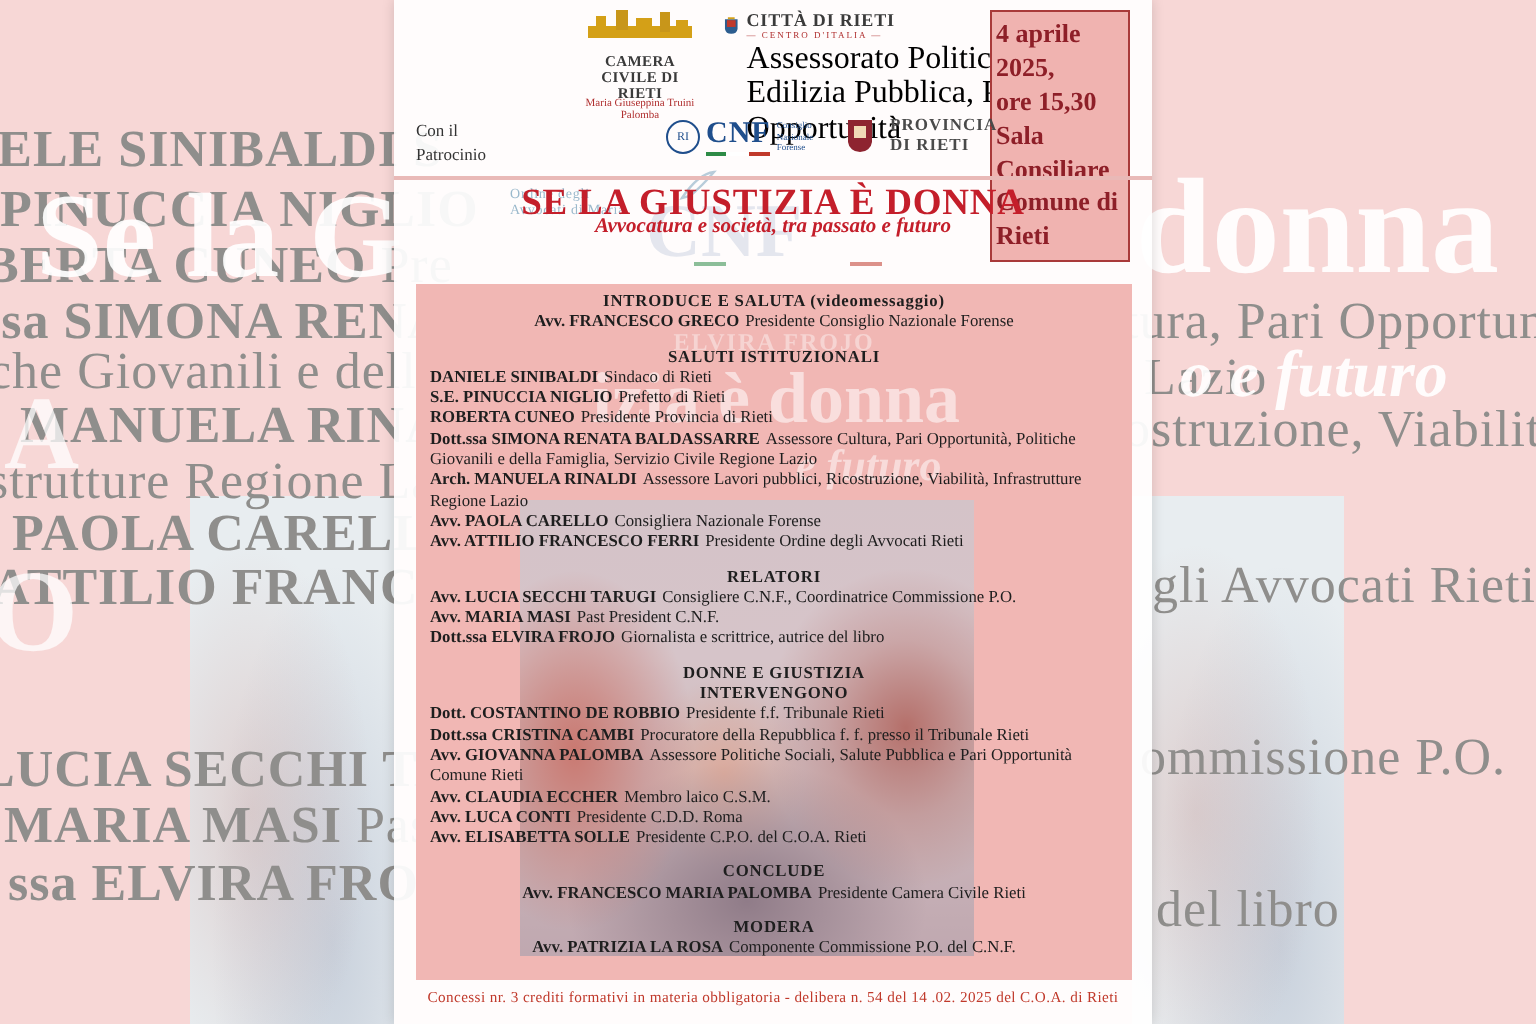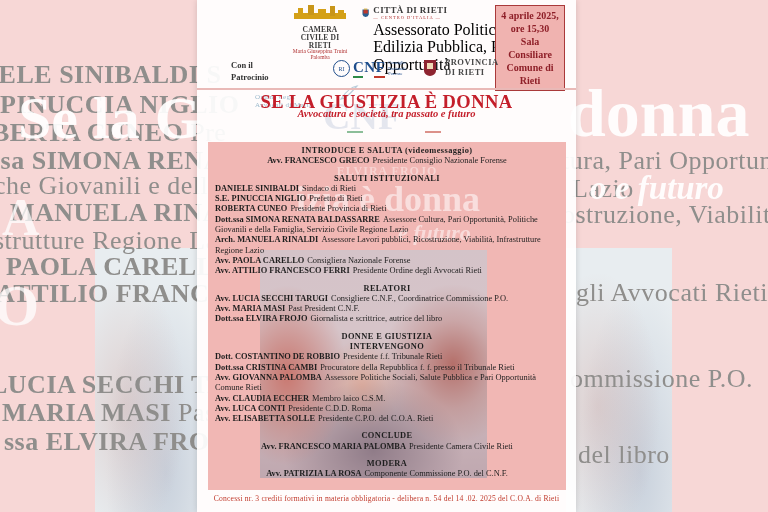--- a/index.html
+++ b/index.html
@@ -32,8 +32,8 @@
   .citta-txt .big{font-size:9px;color:#3a3a3a;letter-spacing:.4px;font-weight:bold;}
   .citta-txt .mid{font-size:4.5px;color:#b03030;letter-spacing:1px;}
   .datebox{position:absolute;top:5px;left:298px;width:64px;padding:3px 2px;
-           background:#f0b3b0;border:1.5px solid #a93a3a;text-align:center;
-           font-size:10px;font-weight:bold;color:#8e1f28;line-height:1.3;}
+           background:#f0b3b0;border:1.5px solid #a93a3a;text-align:left;
+           font-size:13px;font-weight:bold;color:#8e1f28;line-height:1.3;}
   .logo-row2{position:absolute;top:56px;left:0;width:100%;height:32px;}
   .patrocinio{position:absolute;left:34px;top:4px;font-size:8.5px;color:#333;
               font-weight:bold;line-height:1.4;width:46px;}

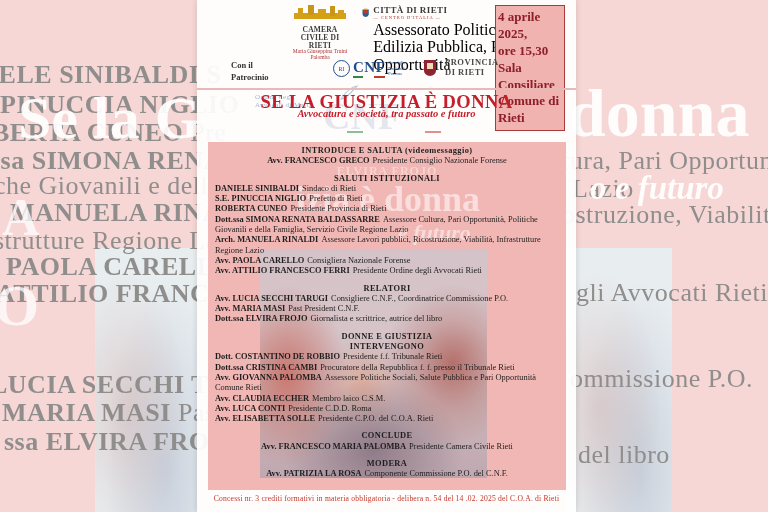--- a/index.html
+++ b/index.html
@@ -35,8 +35,8 @@
            background:#f0b3b0;border:1.5px solid #a93a3a;text-align:left;
            font-size:13px;font-weight:bold;color:#8e1f28;line-height:1.3;}
   .logo-row2{position:absolute;top:56px;left:0;width:100%;height:32px;}
-  .patrocinio{position:absolute;left:34px;top:4px;font-size:8.5px;color:#333;
-              font-weight:bold;line-height:1.4;width:46px;}
+  .patrocinio{position:absolute;left:11px;top:4px;font-size:8.5px;color:#333;
+              font-weight:normal;line-height:1.4;width:46px;}
   .ordine{position:absolute;left:58px;top:5px;text-align:left;color:#9bb9cc;
           font-size:7px;font-weight:normal;letter-spacing:.4px;line-height:1.15;width:66px;margin-top:32px;}
   .quill{position:absolute;left:84px;top:-8px;width:20px;height:16px;opacity:.7;}

